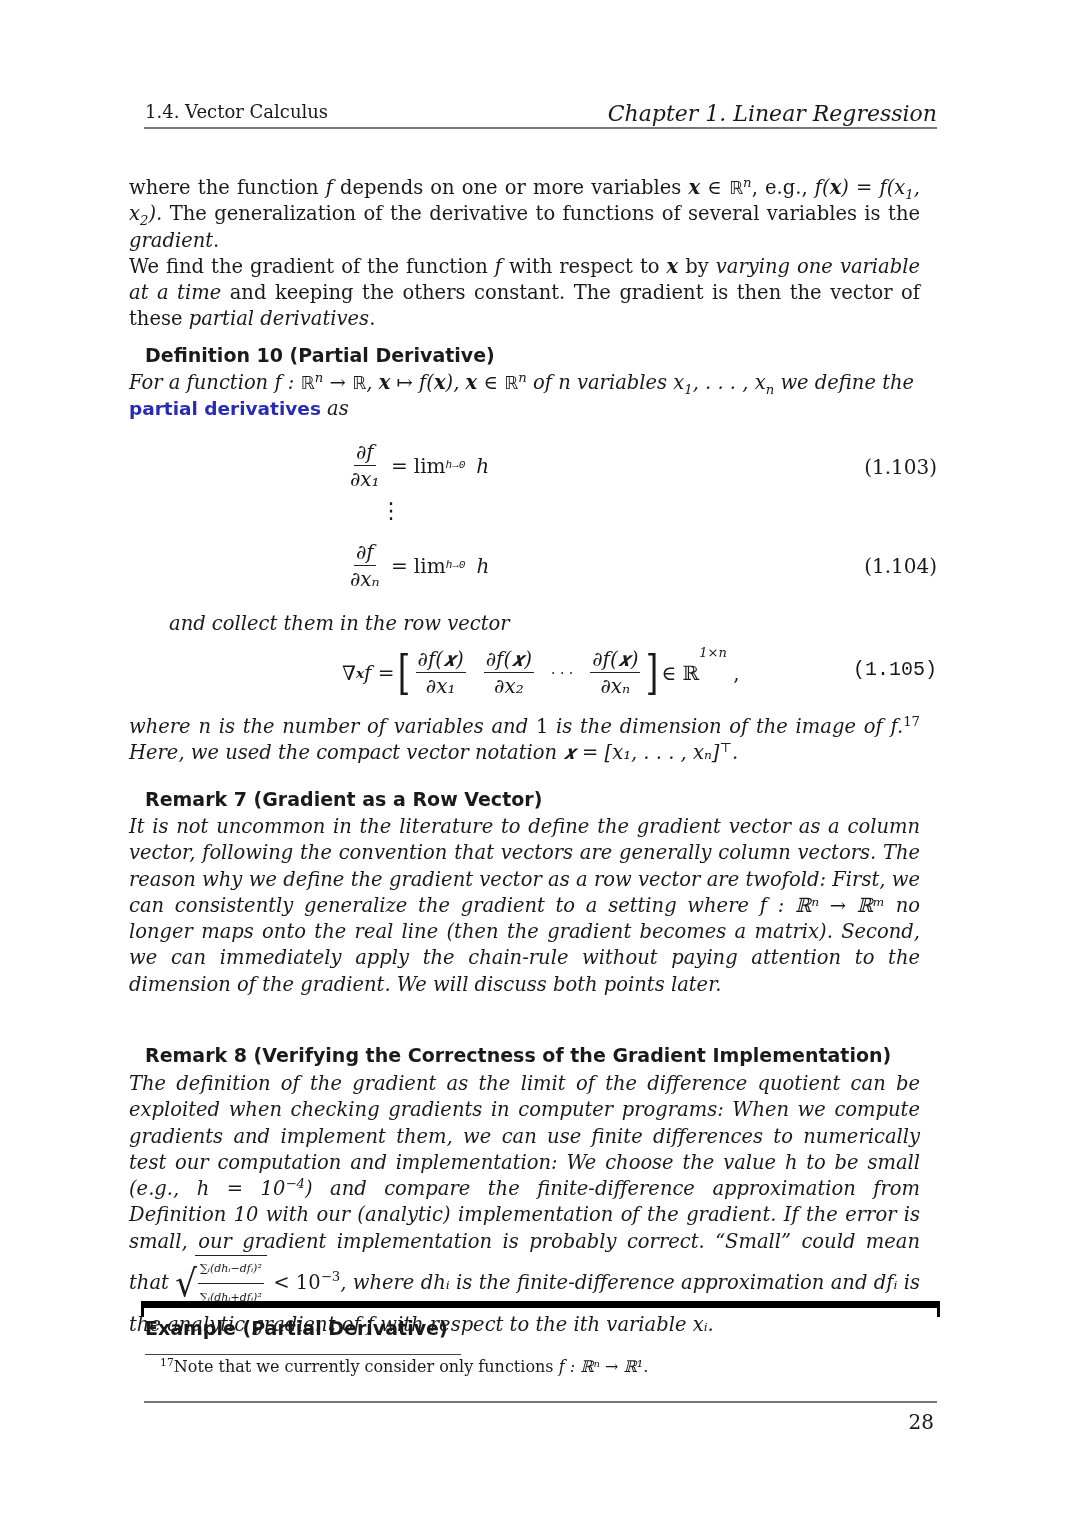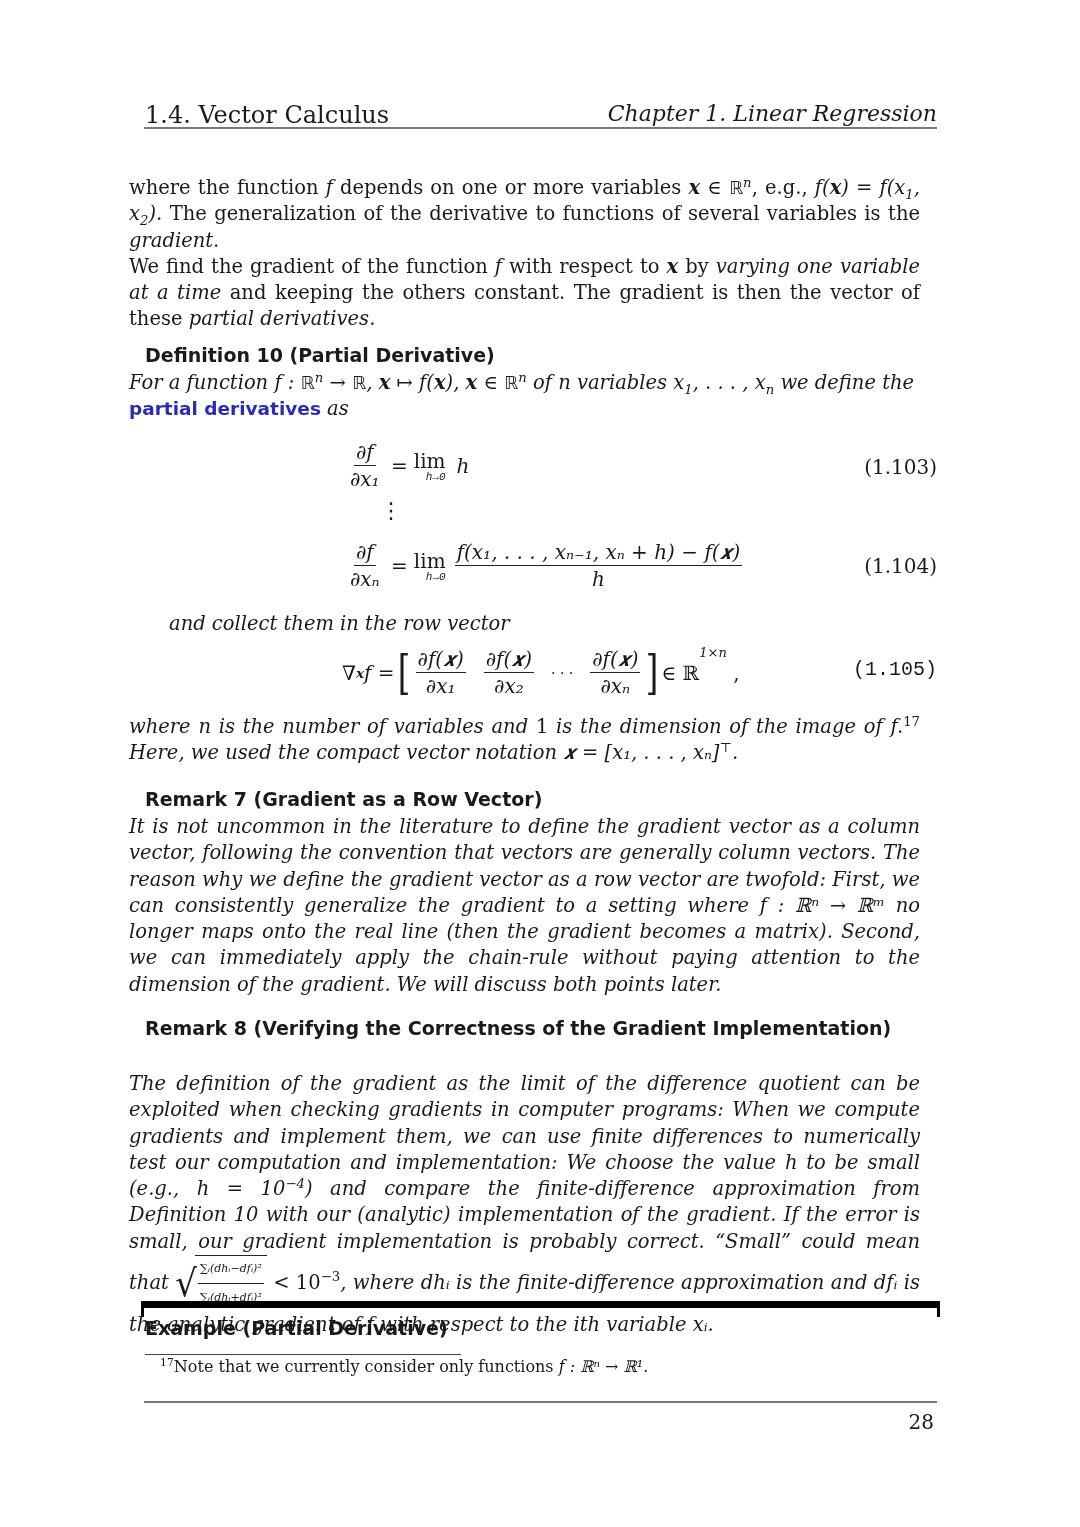--- a/index.html
+++ b/index.html
@@ -6,7 +6,7 @@
   body { width: 1080px; height: 1527px; position: relative; overflow: hidden;
          font-family: "DejaVu Serif", "Liberation Serif", serif; color: #1a1a1a; }
   .abs { position: absolute; }
-  .header-left { left: 145px; top: 101px; font-size: 24px; }
+  .header-left { left: 145px; top: 101px; font-size: 18px; }
   .header-right { right: 143px; top: 101px; font-size: 22px; font-style: italic; }
   .header-rule { left: 144px; top: 127px; width: 793px; height: 2px; background: #777; }
   .para { left: 129px; width: 791px; font-size: 19.5px; line-height: 26.3px; text-align: justify; }

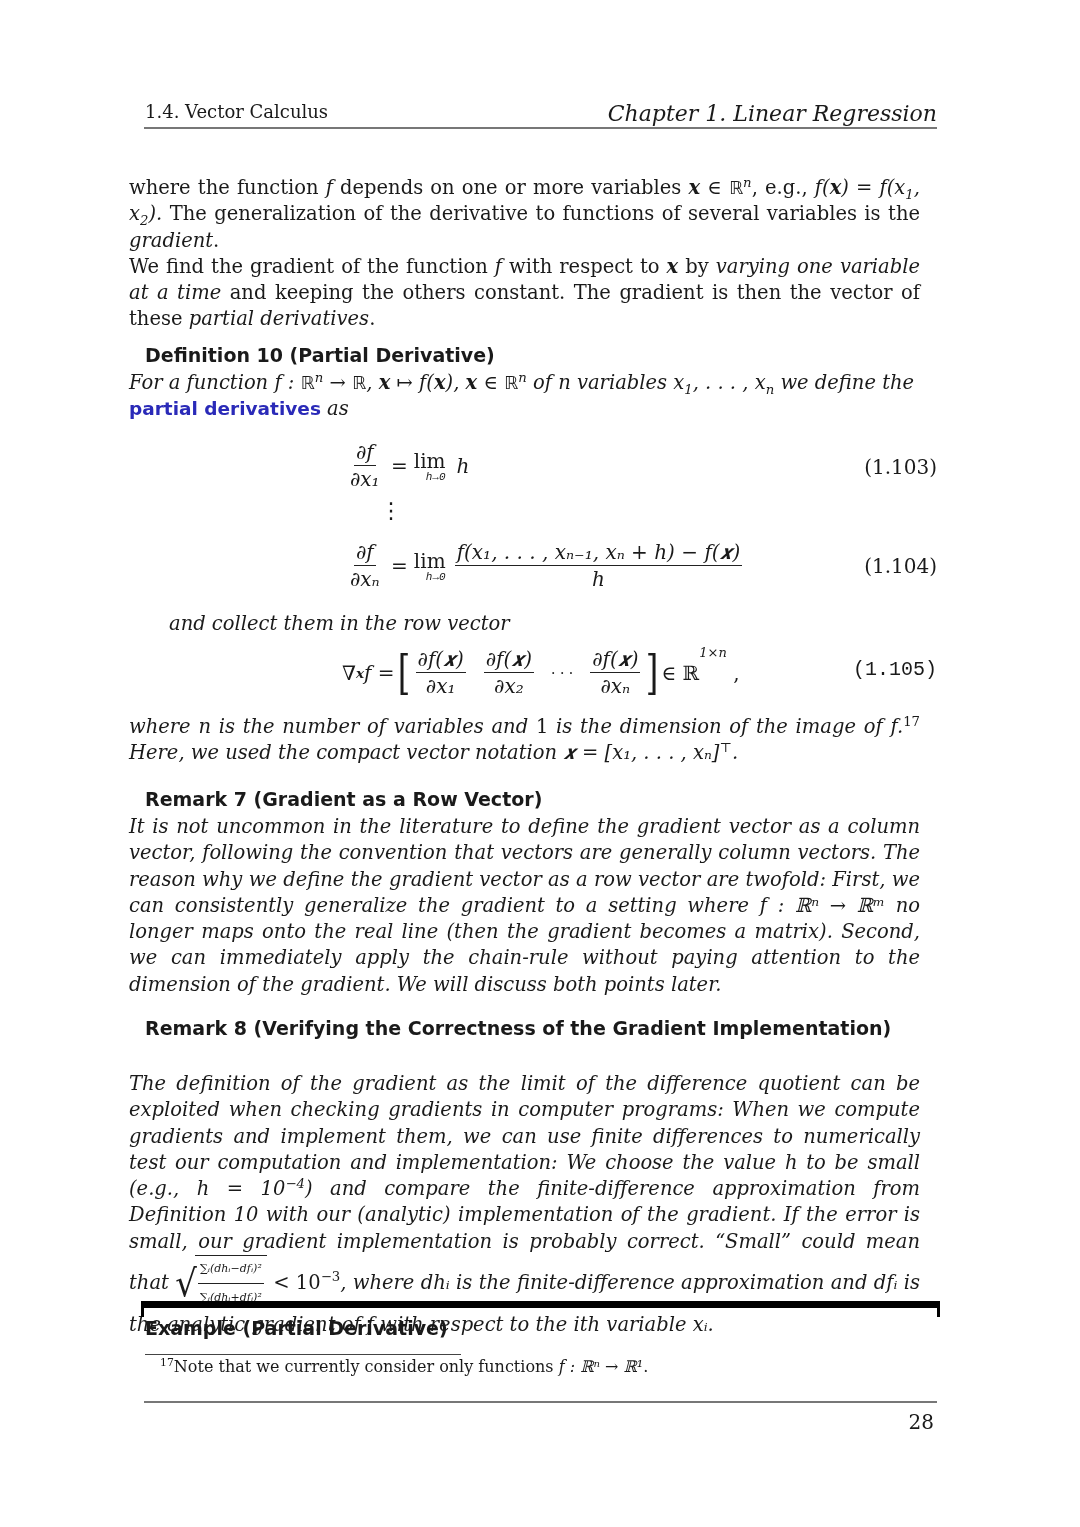--- a/index.html
+++ b/index.html
@@ -23,7 +23,7 @@
   .frac .num { padding: 0 2px 1px 2px; border-bottom: 1.3px solid #222; }
   .frac .den { padding: 1px 2px 0 2px; }
   .frac.small { font-size: 20px; }
-  .lim { display: inline-flex; flex-direction: column; align-items: flex-end; margin: 0 6px; font-style: normal; }
+  .lim { display: inline-flex; flex-direction: row; align-items: center; margin: 0 6px; font-style: normal; }
   .lim .under { font-size: 11px; font-style: italic; margin-top: -2px; font-family: Liberation Mono, monospace; }
   .eqnum { position: absolute; right: 143px; font-size: 20px; }
   .bracket { font-size: 46px; font-weight: 200; line-height: 1; transform: scaleX(0.7); display: inline-block; }

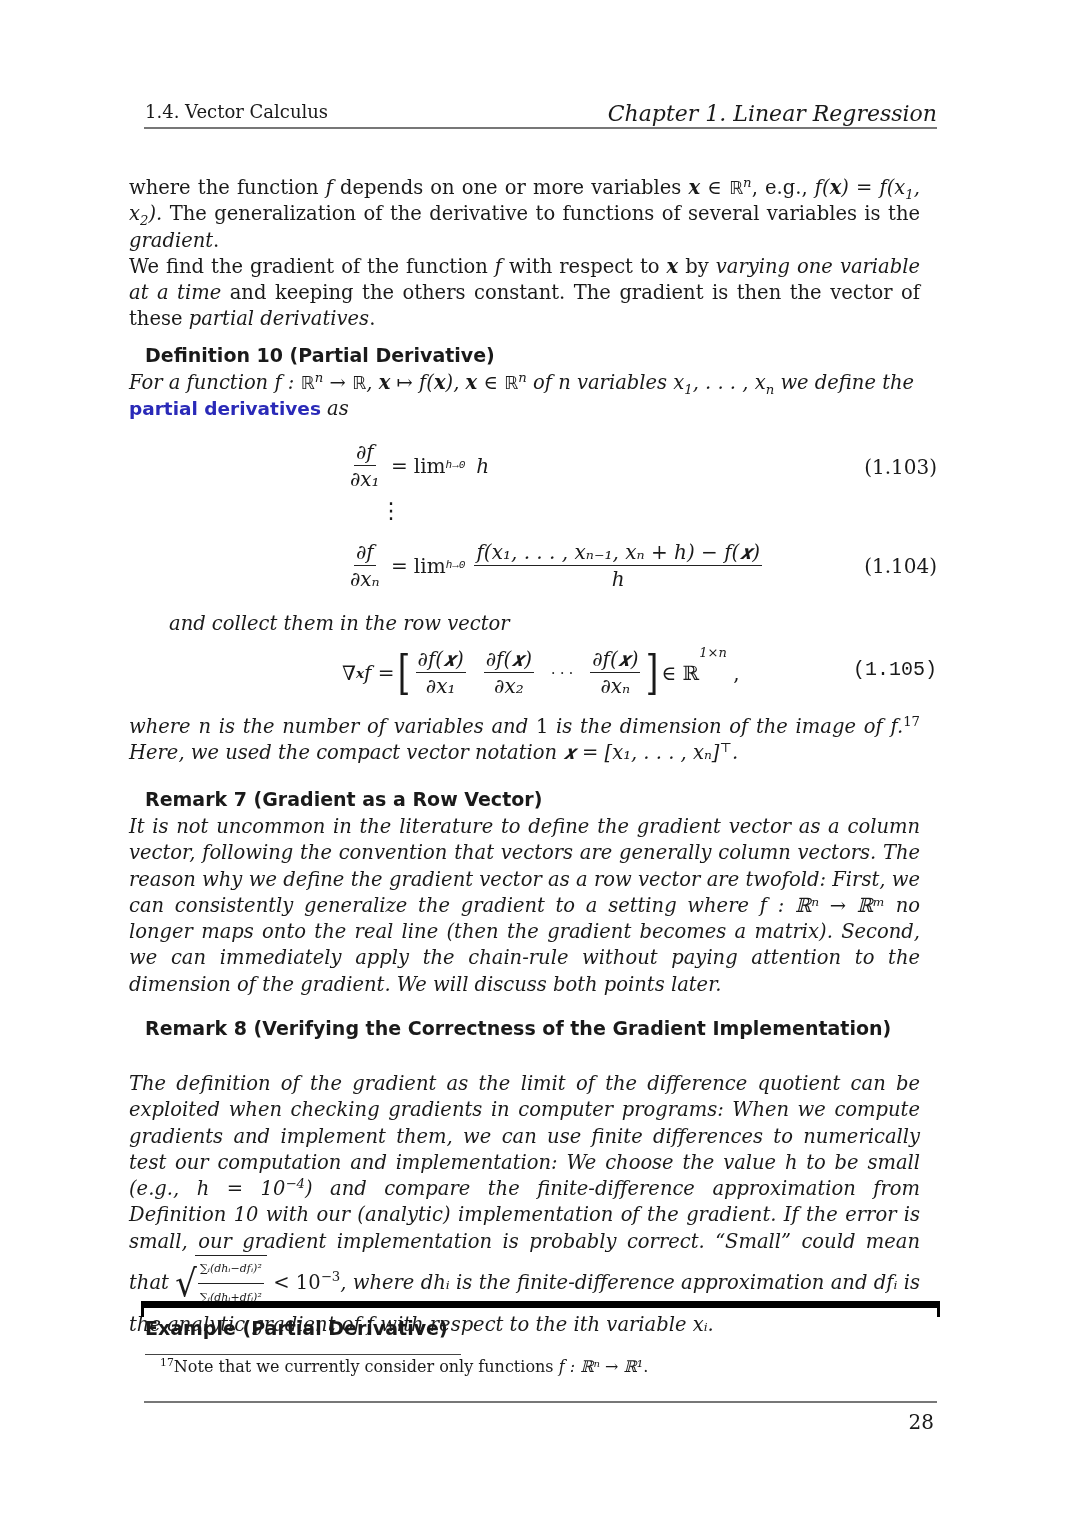--- a/index.html
+++ b/index.html
@@ -86,7 +86,6 @@
       <span class="under">h→0</span>
     </span>
   <span class="frac">
-      <span class="num math">f(x₁, . . . , xₙ₋₁, xₙ + h) − f(𝒙)</span>
       <span class="den math">h</span>
     </span>
 </div>

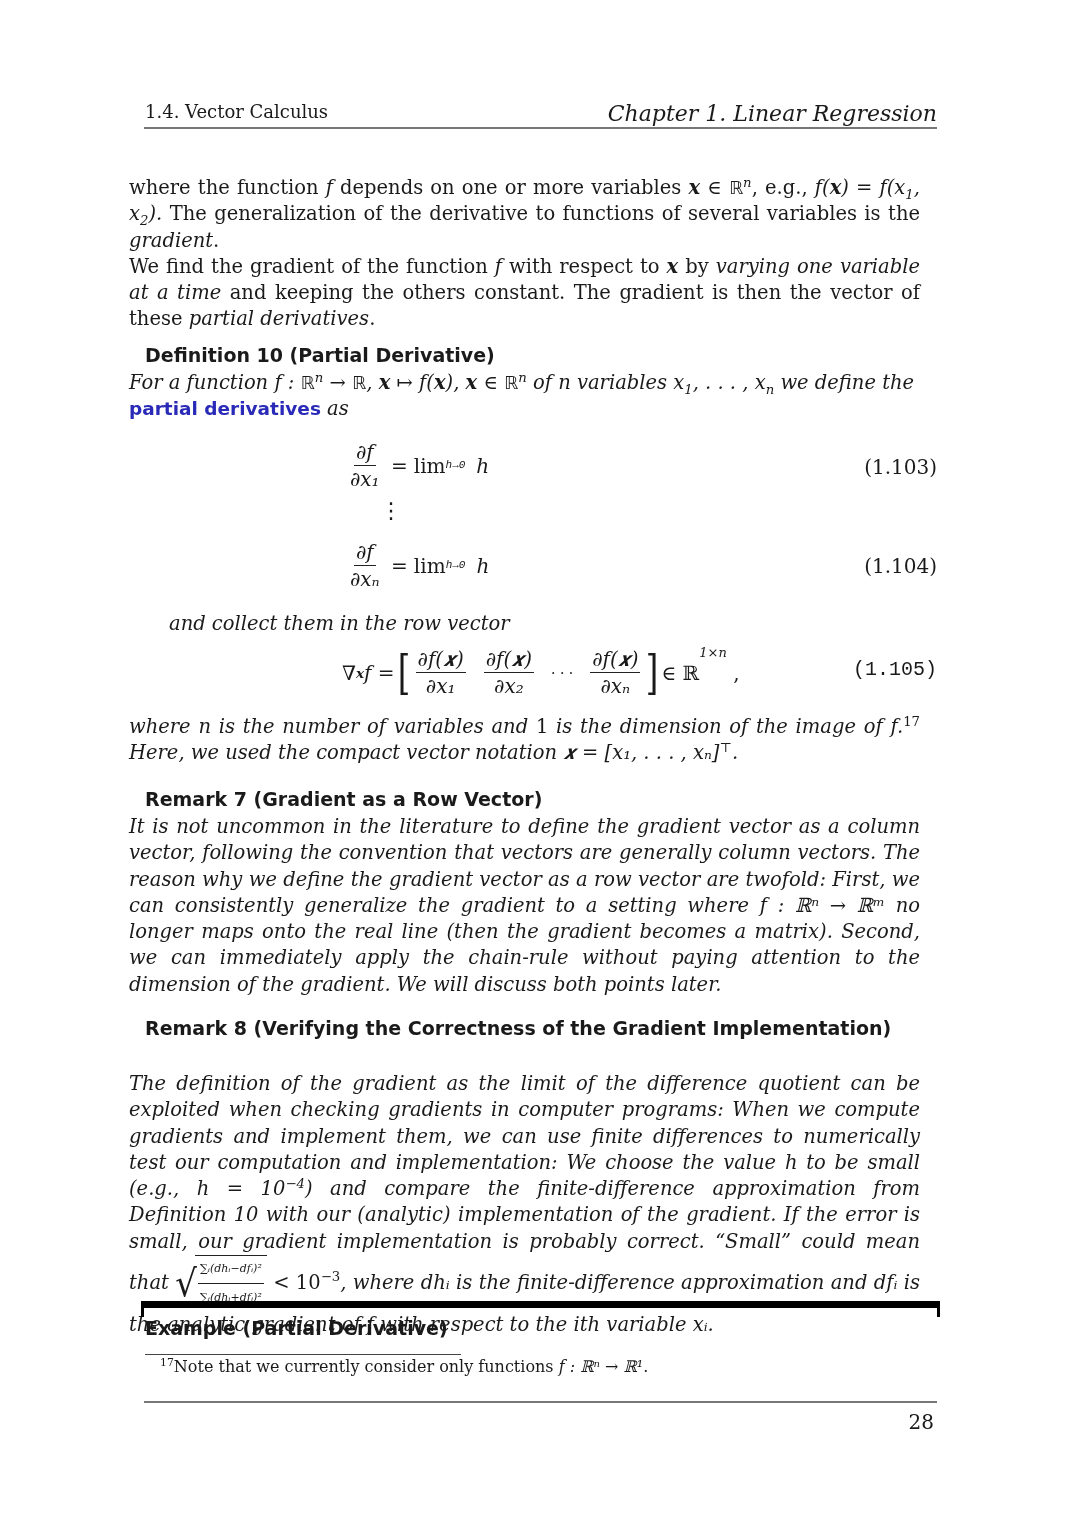--- a/index.html
+++ b/index.html
@@ -129,7 +129,7 @@
   <span>It is not uncommon in the literature to define the gradient vector as a column vector, following the convention that vectors are generally column vectors.  The reason why we define the gradient vector as a row vector are twofold: First, we can consistently generalize the gradient to a setting where </span><span>f : ℝⁿ → ℝᵐ</span><span> no longer maps onto the real line (then the gradient becomes a matrix). Second, we can immediately apply the chain-rule without paying attention to the dimension of the gradient.  We will discuss both points later.</span>
 </div>
 
-<div class="abs heading" style="top:1017px;">Remark 8 (Verifying the Correctness of the Gradient Implementation)</div>
+<div class="abs heading" style="top:1044px;">Remark 8 (Verifying the Correctness of the Gradient Implementation)</div>
 <div class="abs para defn" style="top:1043px;margin-top:28px;">
   <span>The definition of the gradient as the limit of the difference quotient can be exploited when checking gradients in computer programs: When we compute gradients and implement them, we can use finite differences to numerically test our computation and implementation: We choose the value </span><span>h</span><span> to be small (e.g., </span><span>h = 10</span><sup>−4</sup><span>) and compare the finite-difference approximation from Definition 10 with our (analytic) implementation of the gradient.  If the error is small, our gradient implementation is probably correct. “Small” could mean that </span><span class="sqrt">
       <span class="rad">√</span>

